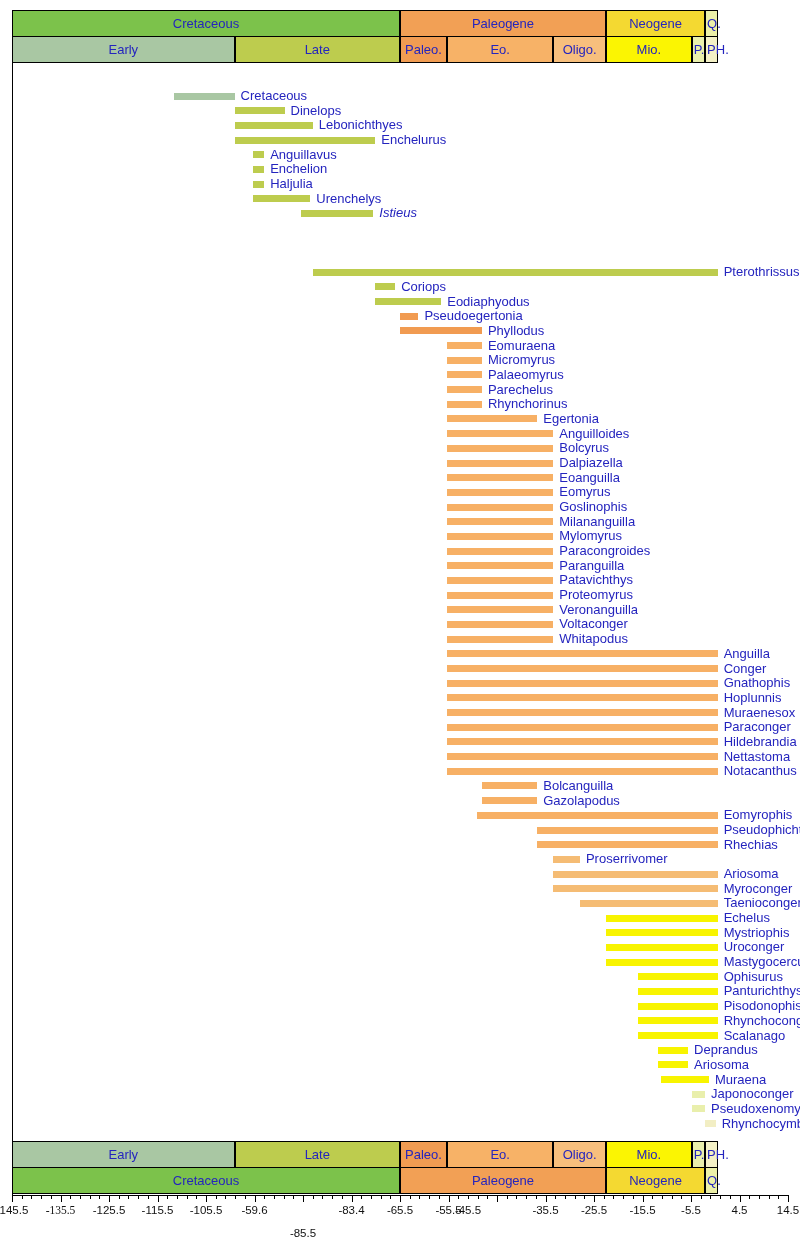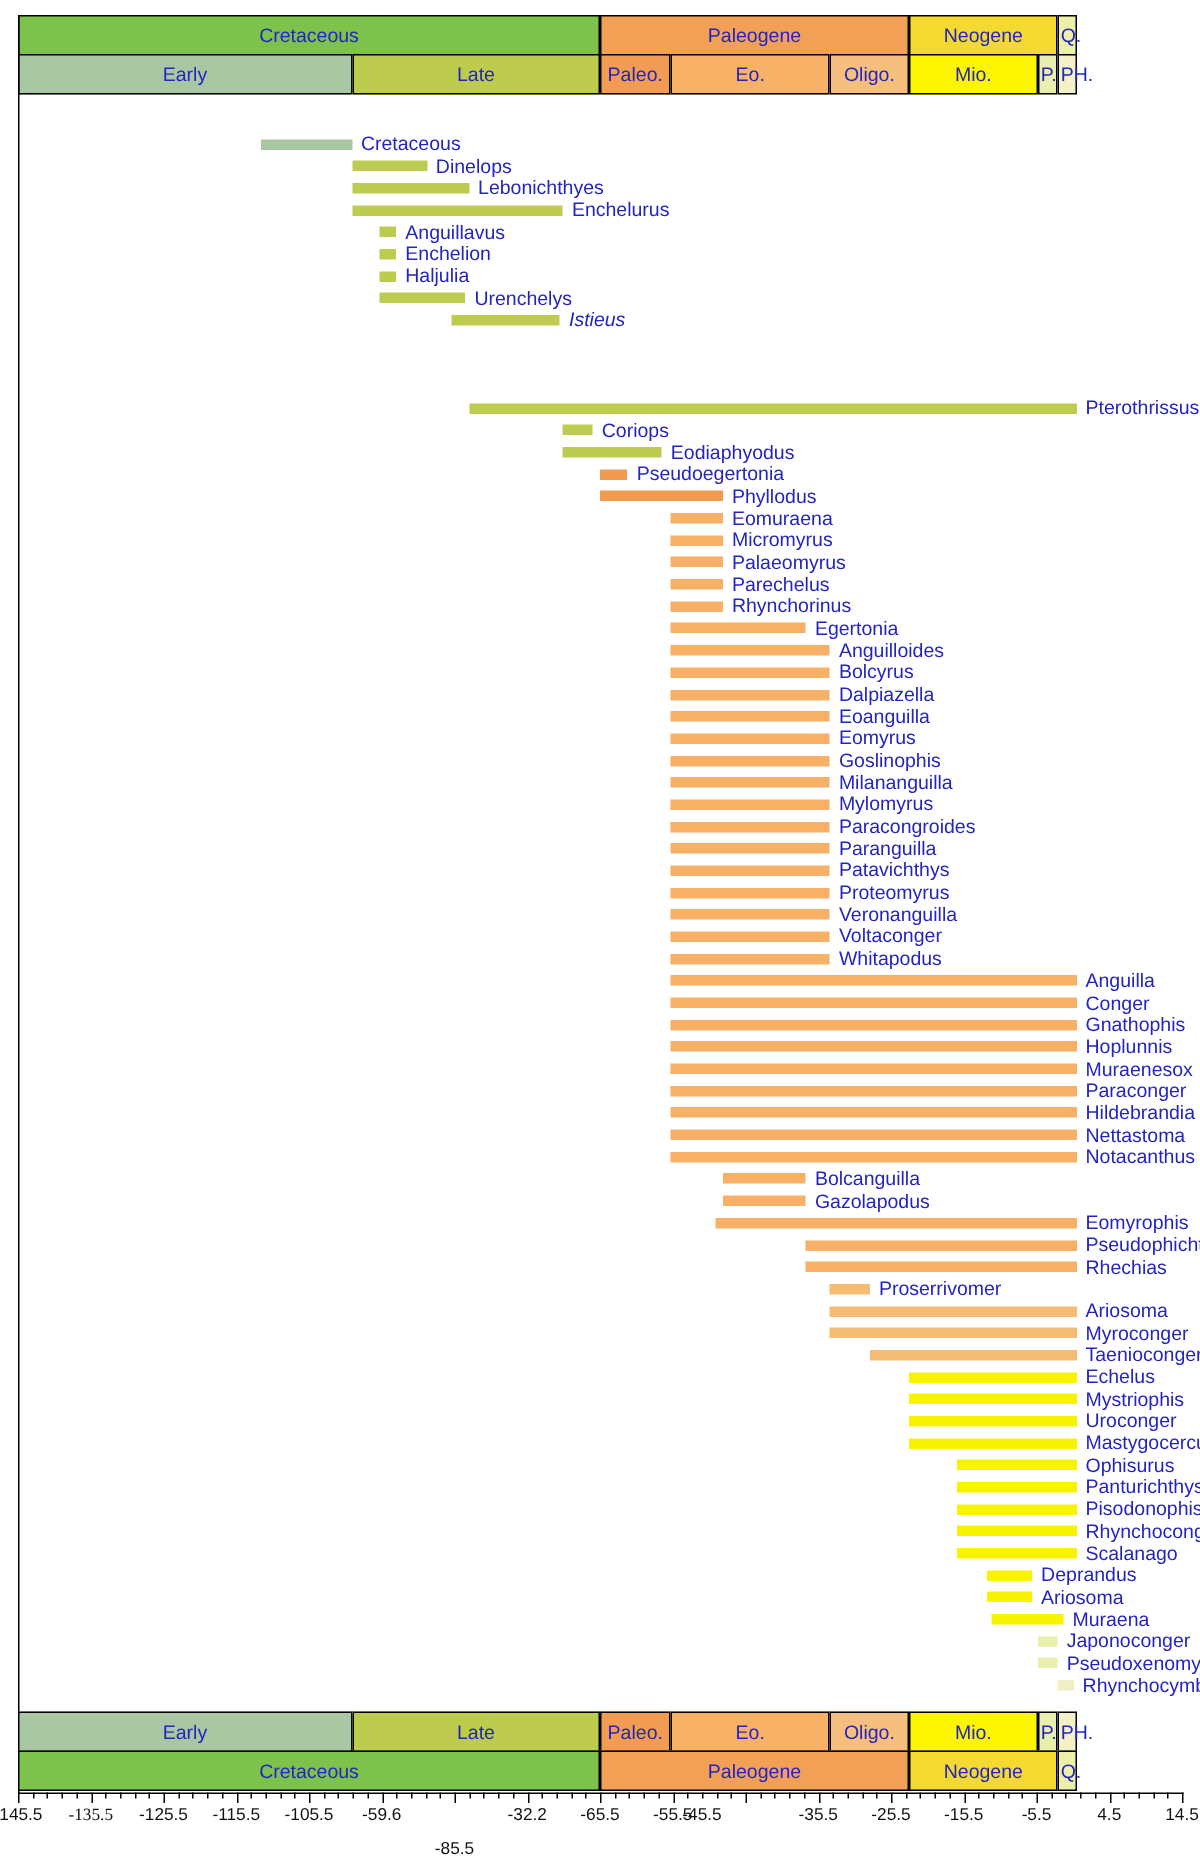--- a/index.html
+++ b/index.html
@@ -286,7 +286,7 @@
       <div class="tick-label" style="left: 206px; top: 1204px;">-105.5</div>
       <div class="tick-label" style="left: 254.5px; top: 1204px;">-59.6</div>
       <div class="tick-label" style="left: 303px; top: 1204px; margin-top: 23px;">-85.5</div>
-      <div class="tick-label" style="left: 351.5px; top: 1204px;">-32.2</div>
+      <div class="tick-label" style="left: 351.5px; top: 1204px;">-83.4</div>
       <div class="tick-label" style="left: 400px; top: 1204px;">-65.5</div>
       <div class="tick-label" style="left: 448.5px; top: 1204px;">-55.5</div>
       <div class="tick-label" style="left: 468px; top: 1204px;">-45.5</div>

